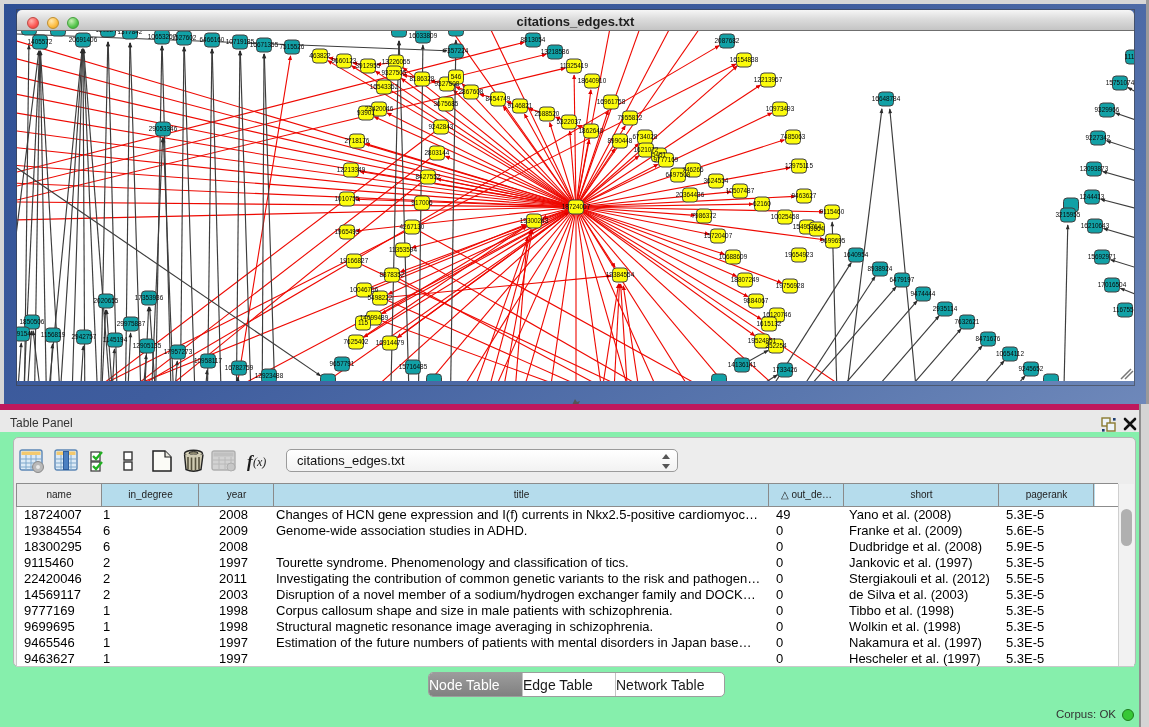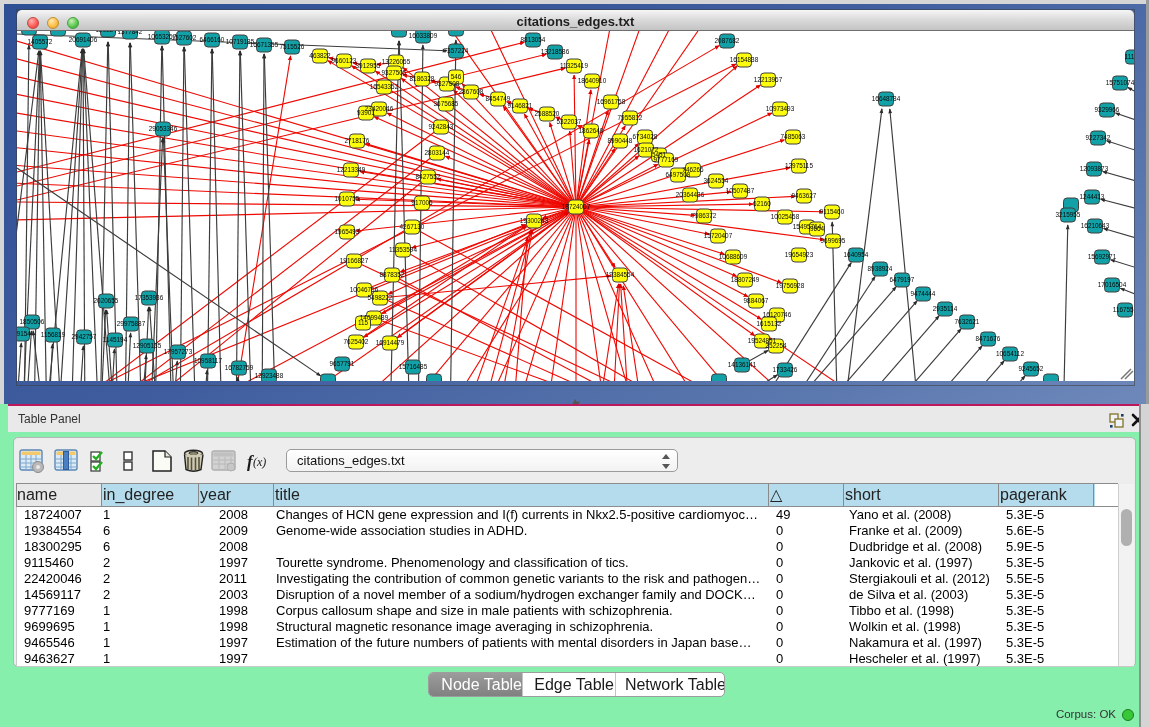--- a/index.html
+++ b/index.html
@@ -10,7 +10,7 @@
 #titlebar .t{position:absolute;left:0;right:0;top:4px;text-align:center;font-size:13px;font-weight:bold;color:#1f1f1f}
 .tl{position:absolute;top:15px;width:12px;height:12px;border-radius:50%}
 #graphwrap{position:absolute;left:0px;top:21px;width:1117px;height:350px;background:#fff;overflow:hidden}
-#tp-bar{position:absolute;left:8px;top:404px;width:1140px;height:28px;background:#e9e9e9;border-top:2px solid #be185d}
+#tp-bar{position:absolute;left:0;top:404px;width:1140px;height:28px;background:#e9e9e9;border-top:6px solid #be185d}
 #tp-bar .lbl{position:absolute;left:10px;top:6px;font-size:12px;color:#333}
 #panel{position:absolute;left:13px;top:437px;width:1123px;height:230px;background:#ededed;border:1px solid #b5b5b5;border-radius:5px}
 #thead{position:absolute;left:16px;top:483px;width:1102px;height:24px;background:#b5dcec;border:1px solid #8c8c8c}

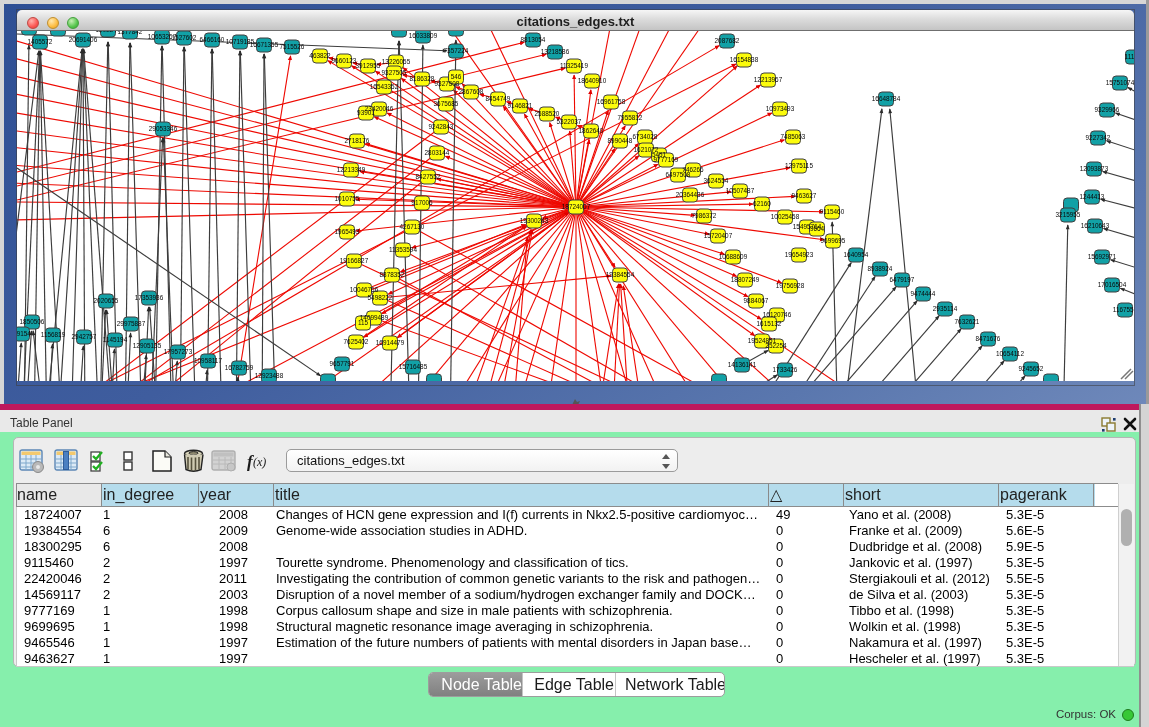--- a/index.html
+++ b/index.html
@@ -14,7 +14,7 @@
 #tp-bar .lbl{position:absolute;left:10px;top:6px;font-size:12px;color:#333}
 #panel{position:absolute;left:13px;top:437px;width:1123px;height:230px;background:#ededed;border:1px solid #b5b5b5;border-radius:5px}
 #thead{position:absolute;left:16px;top:483px;width:1102px;height:24px;background:#b5dcec;border:1px solid #8c8c8c}
-.hc{position:absolute;top:0;height:22px;line-height:22px;text-align:left;font-size:16px;color:#222;border-right:1px solid #8a8a8a}
+.hc{position:absolute;top:0;height:22px;line-height:22px;text-align:center;font-size:10px;color:#222;border-right:1px solid #8a8a8a}
 #tbody{position:absolute;left:16px;top:507px;width:1118px;height:160px;background:#fff;border:1px solid #c9c9c9;border-top:none}
 .trow{position:absolute;left:16px;width:1106px;height:16px;font-size:13px;color:#000;white-space:nowrap}
 .trow span{position:absolute;top:0px;line-height:16px;overflow:hidden}

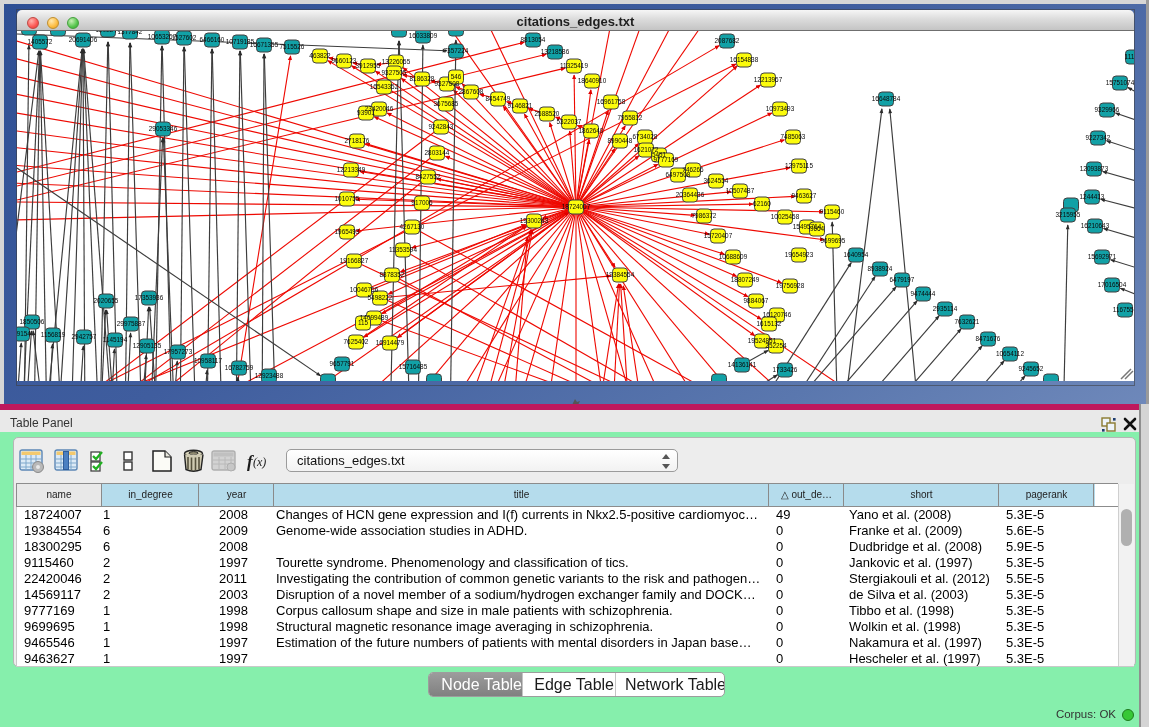--- a/index.html
+++ b/index.html
@@ -20,7 +20,7 @@
 .trow span{position:absolute;top:0px;line-height:16px;overflow:hidden}
 .c1{left:8px;width:80px}.c2{left:87px;width:90px}.c3{left:203px;width:70px}.c4{left:260px;width:494px}.c5{left:760px;width:70px}.c6{left:833px;width:150px}.c7{left:990px;width:90px}
 #segs{position:absolute;left:428px;top:672px;width:297px;height:25px;border:1px solid #9d9d9d;border-radius:5px;background:#fff;overflow:hidden}
-#segs .sg{position:absolute;top:0;height:25px;line-height:24px;text-align:right;font-size:16px;color:#1a1a1a}
+#segs .sg{position:absolute;top:0;height:25px;line-height:24px;text-align:left;font-size:14px;color:#1a1a1a}
 #mem{position:absolute;right:33px;top:708px;font-size:11.5px;color:#333}
 #memdot{position:absolute;right:15px;top:709px;width:12px;height:12px;border-radius:50%;background:#37c837;border:1px solid #1f7a1f}
 </style></head>

